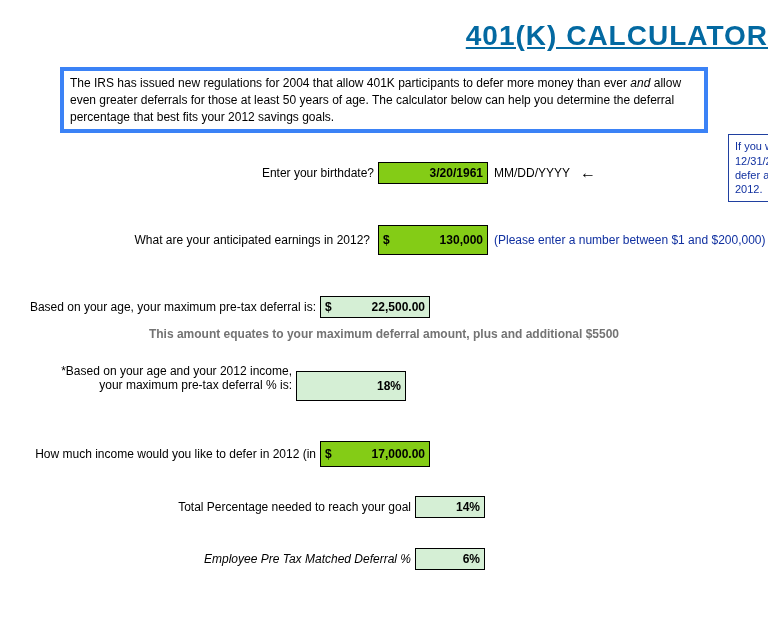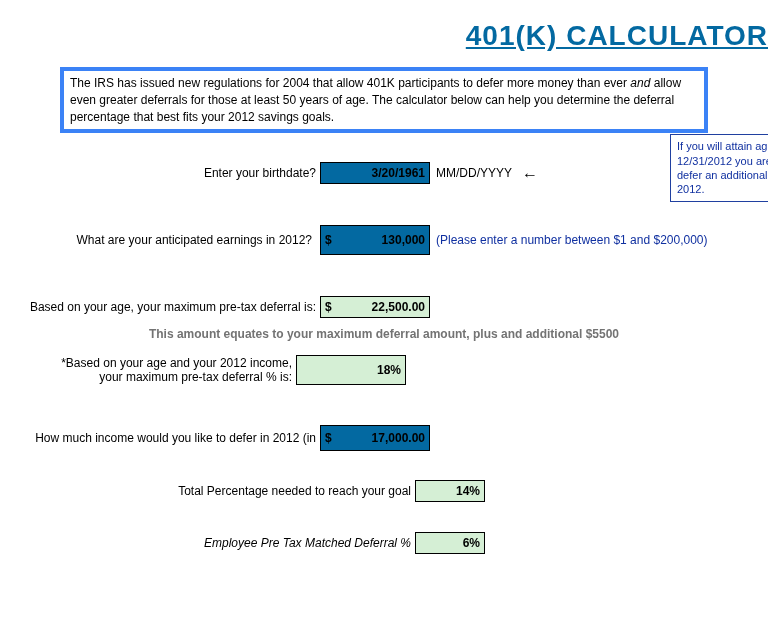--- a/index.html
+++ b/index.html
@@ -37,7 +37,7 @@
     min-height: 24px;
   }
   .label-col {
-    width: 320px;
+    width: 378px;
     text-align: right;
     padding-right: 4px;
     font-size: 12px;

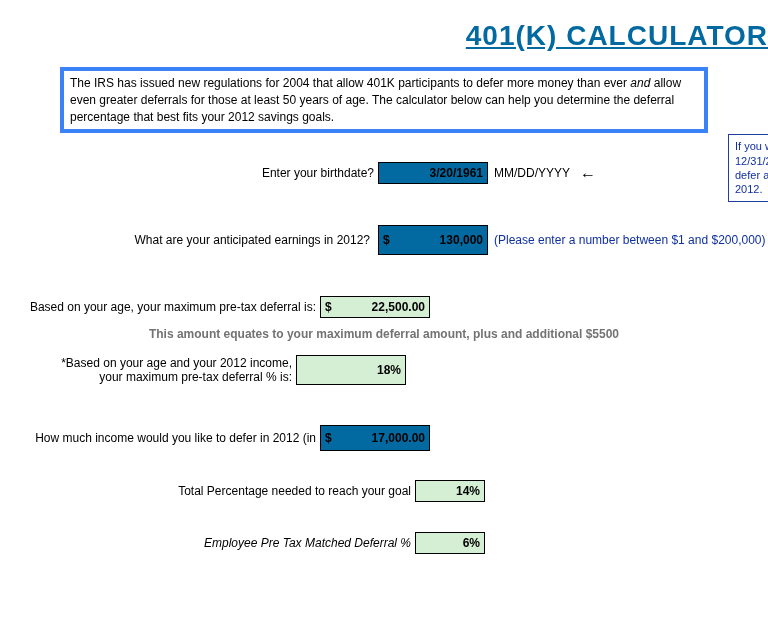--- a/index.html
+++ b/index.html
@@ -67,7 +67,7 @@
     font-weight: bold;
     font-size: 12px;
   }
-  .cell.yellow { background: #0369a1; }
+  .cell.yellow { background: #84cc16; }
   .cell.green { background: #d5efd5; }
   .cell .left-sym {
     margin-right: auto;

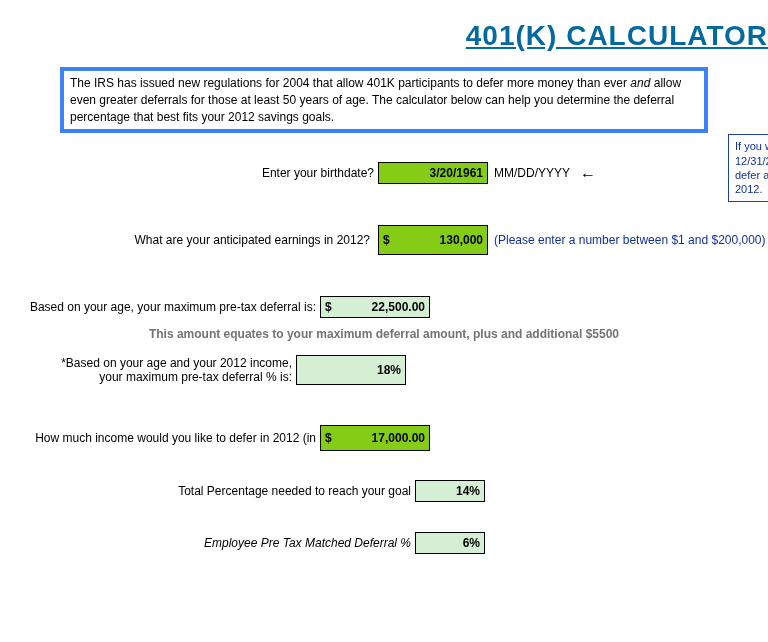--- a/index.html
+++ b/index.html
@@ -165,7 +165,7 @@
     <span>*Based on your age and your 2012 income, your maximum pre-tax deferral % is:</span>
   </div>
   <div class="value-col">
-    <div class="cell green" style="height:30px;">
+    <div class="cell green" style="height:30px;margin-top:16px;">
       <span class="val">18%</span>
     </div>
   </div>

